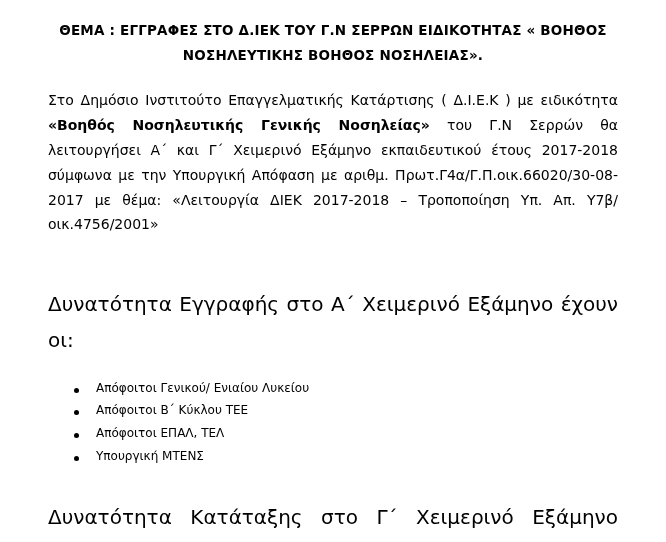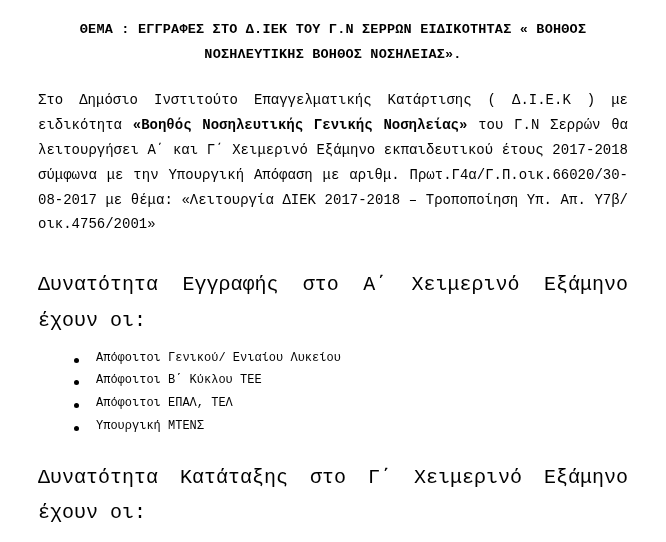--- a/index.html
+++ b/index.html
@@ -20,7 +20,6 @@
     height: 542px;
     box-sizing: border-box;
     padding: 18px 30px 0 30px;
-    font-family: Liberation Mono, monospace;
   }
   .title {
     text-align: center;

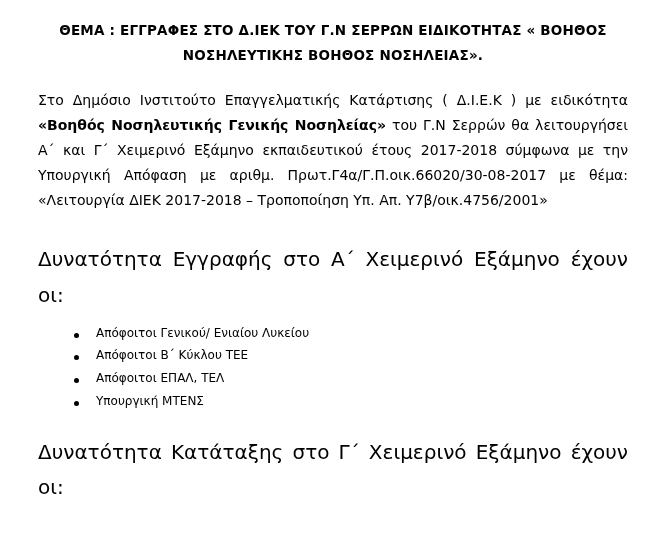--- a/index.html
+++ b/index.html
@@ -39,7 +39,7 @@
     text-justify: inter-word;
   }
   .body-block p {
-    margin: 8px;
+    margin: 18px;
   }
   .para-intro {
     text-align: justify;

